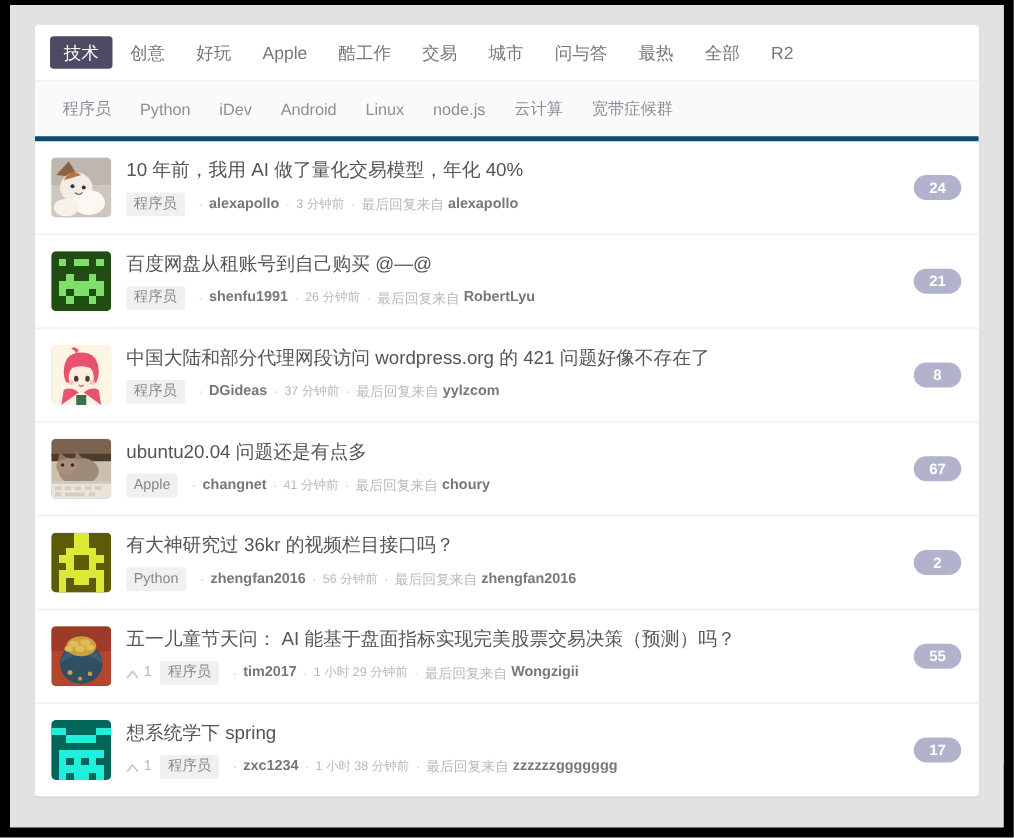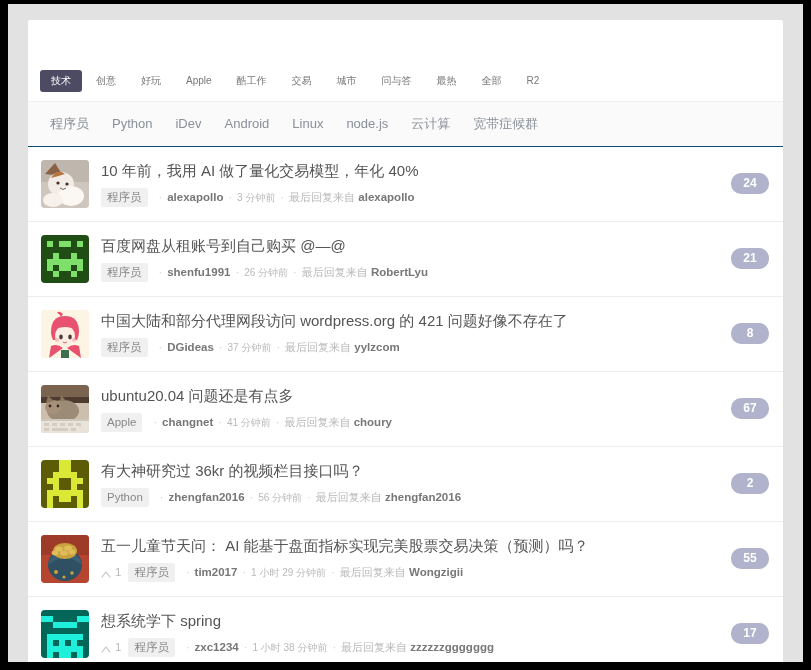--- a/index.html
+++ b/index.html
@@ -97,14 +97,13 @@
     gap: 3px;
   }
   .tab {
-    font-size: 10px;
+    font-size: 14px;
     color: #777777;
     padding: 5px 11px;
     border-radius: 3px;
     line-height: 1.15;
     white-space: nowrap;
     cursor: pointer;
-    margin-top: 41px;
   }
   .tab.active {
     background: #4c4b63;

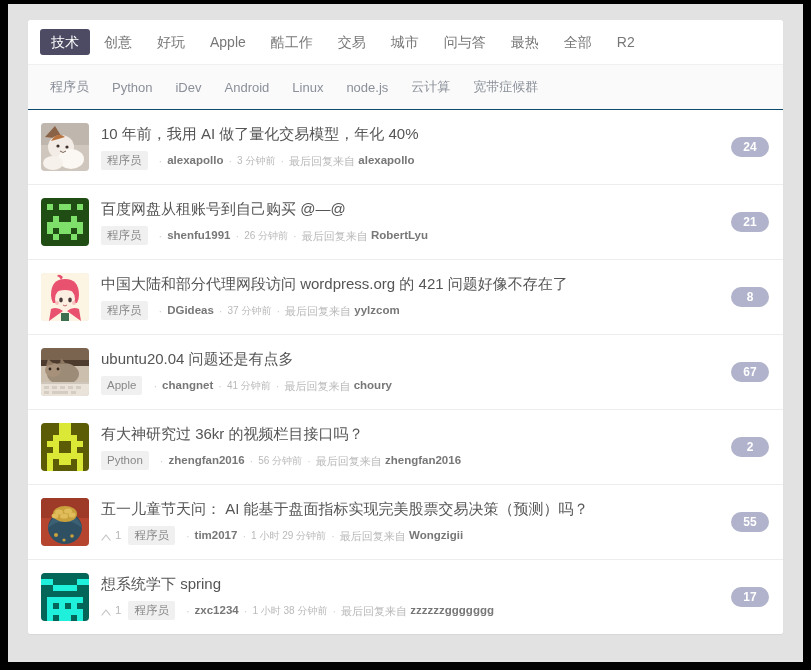--- a/index.html
+++ b/index.html
@@ -139,7 +139,7 @@
     position: relative;
     min-height: 45px;
   }
-  .topic-row:first-child { border-top: 1px solid #0c4a6e; }
+  .topic-row:first-child { border-top: 4px solid #0c4a6e; }
   .avatar {
     width: 48px;
     height: 48px;

